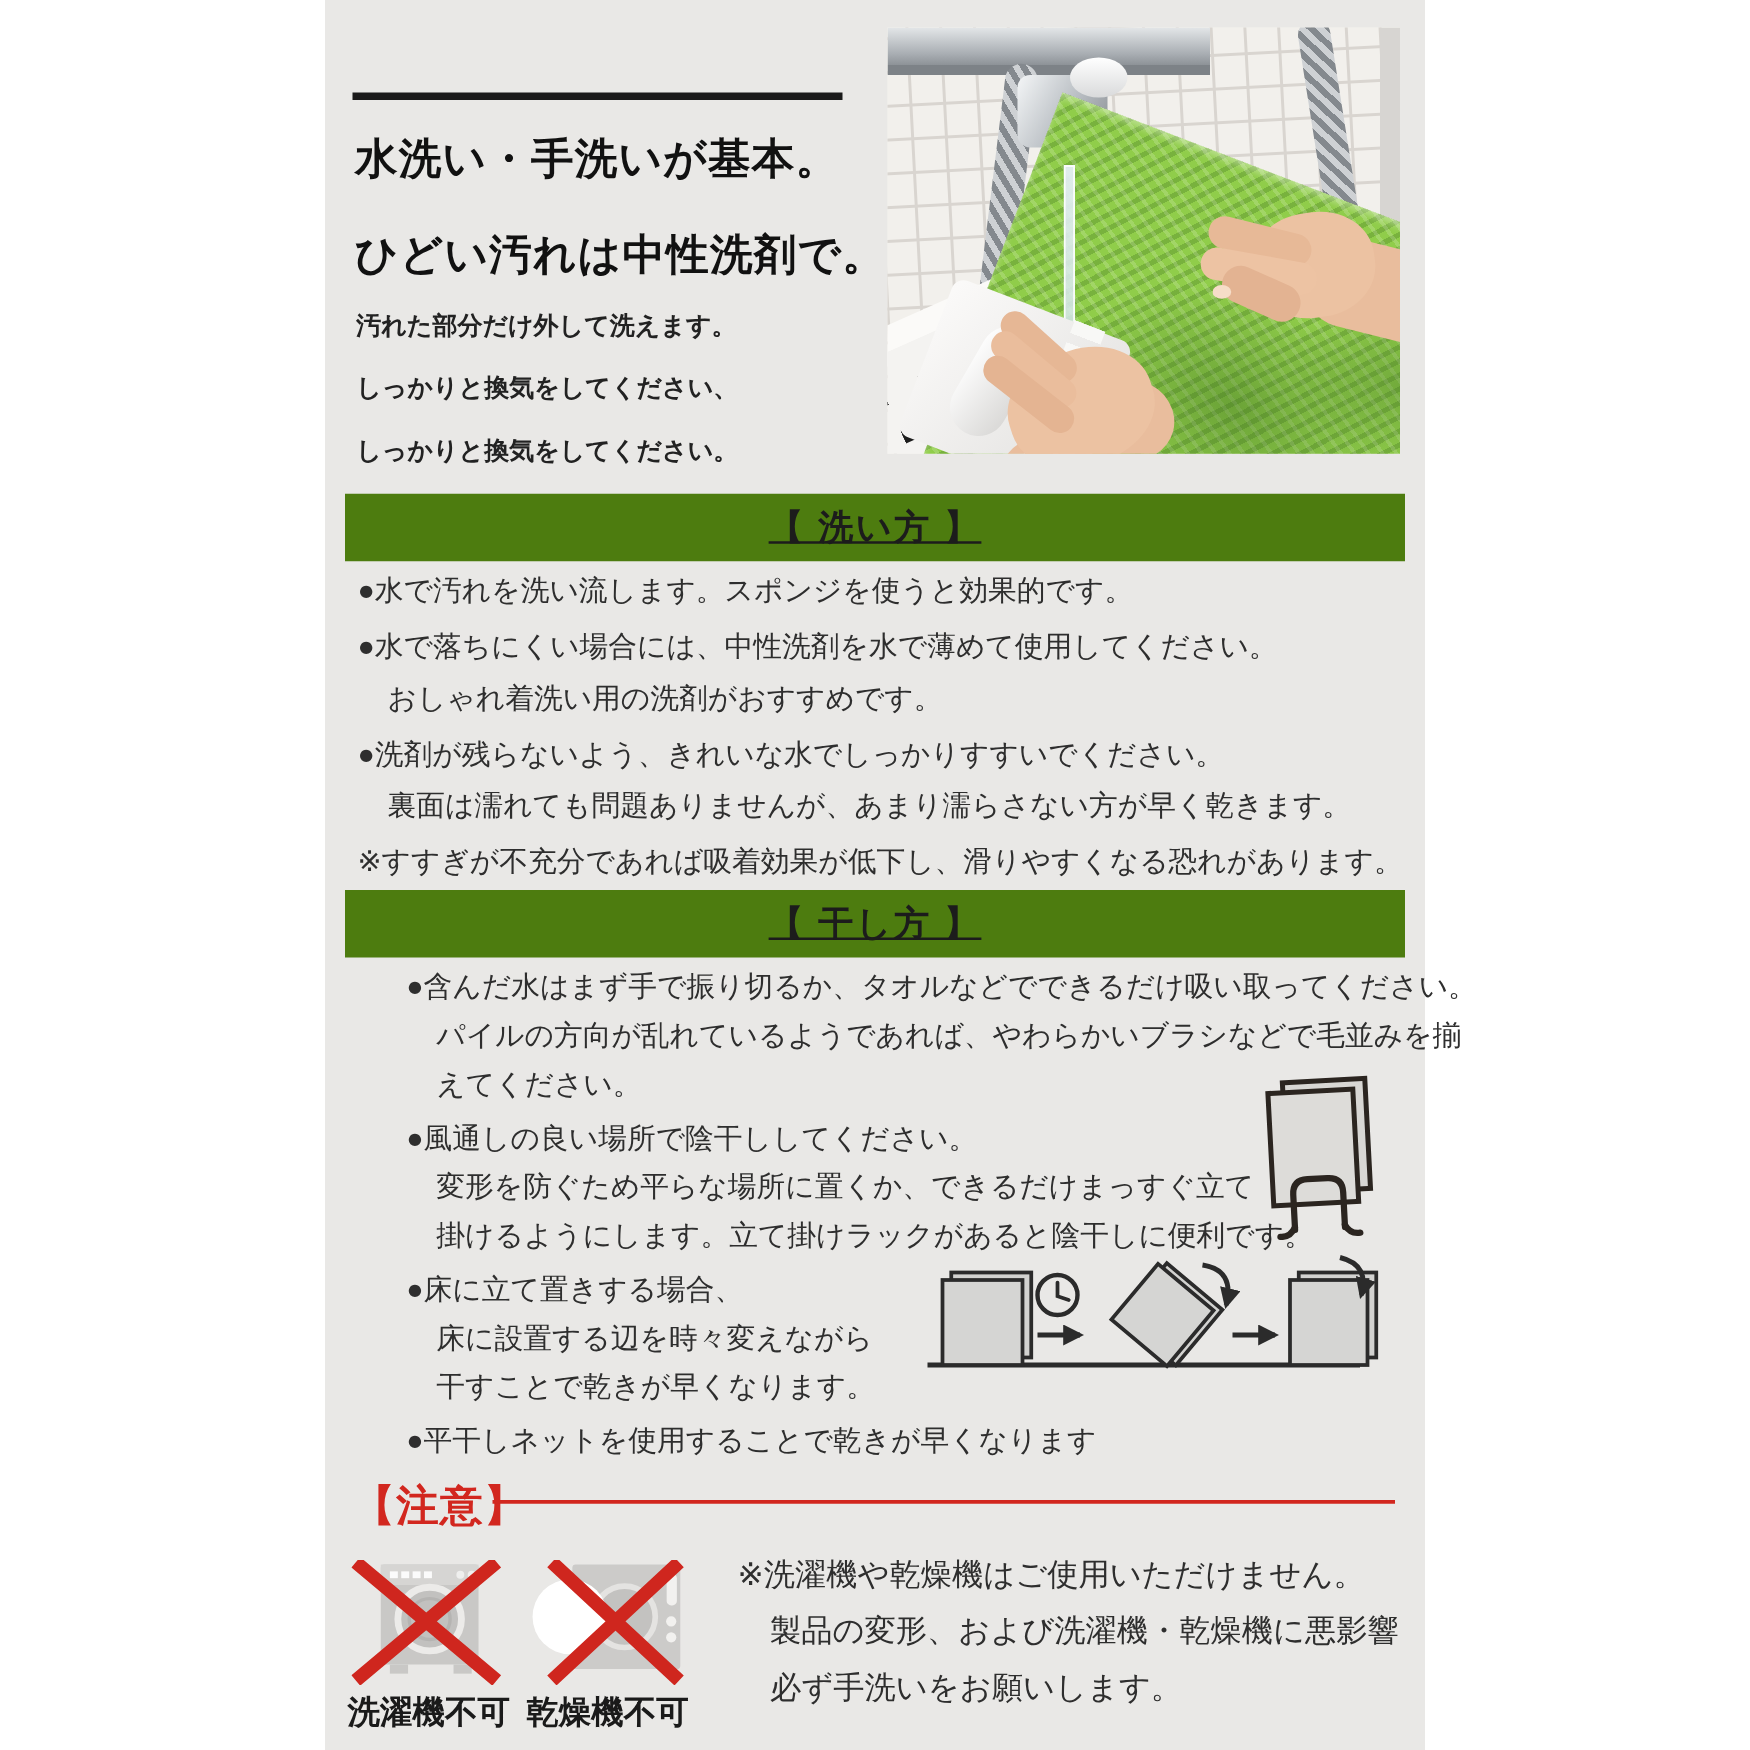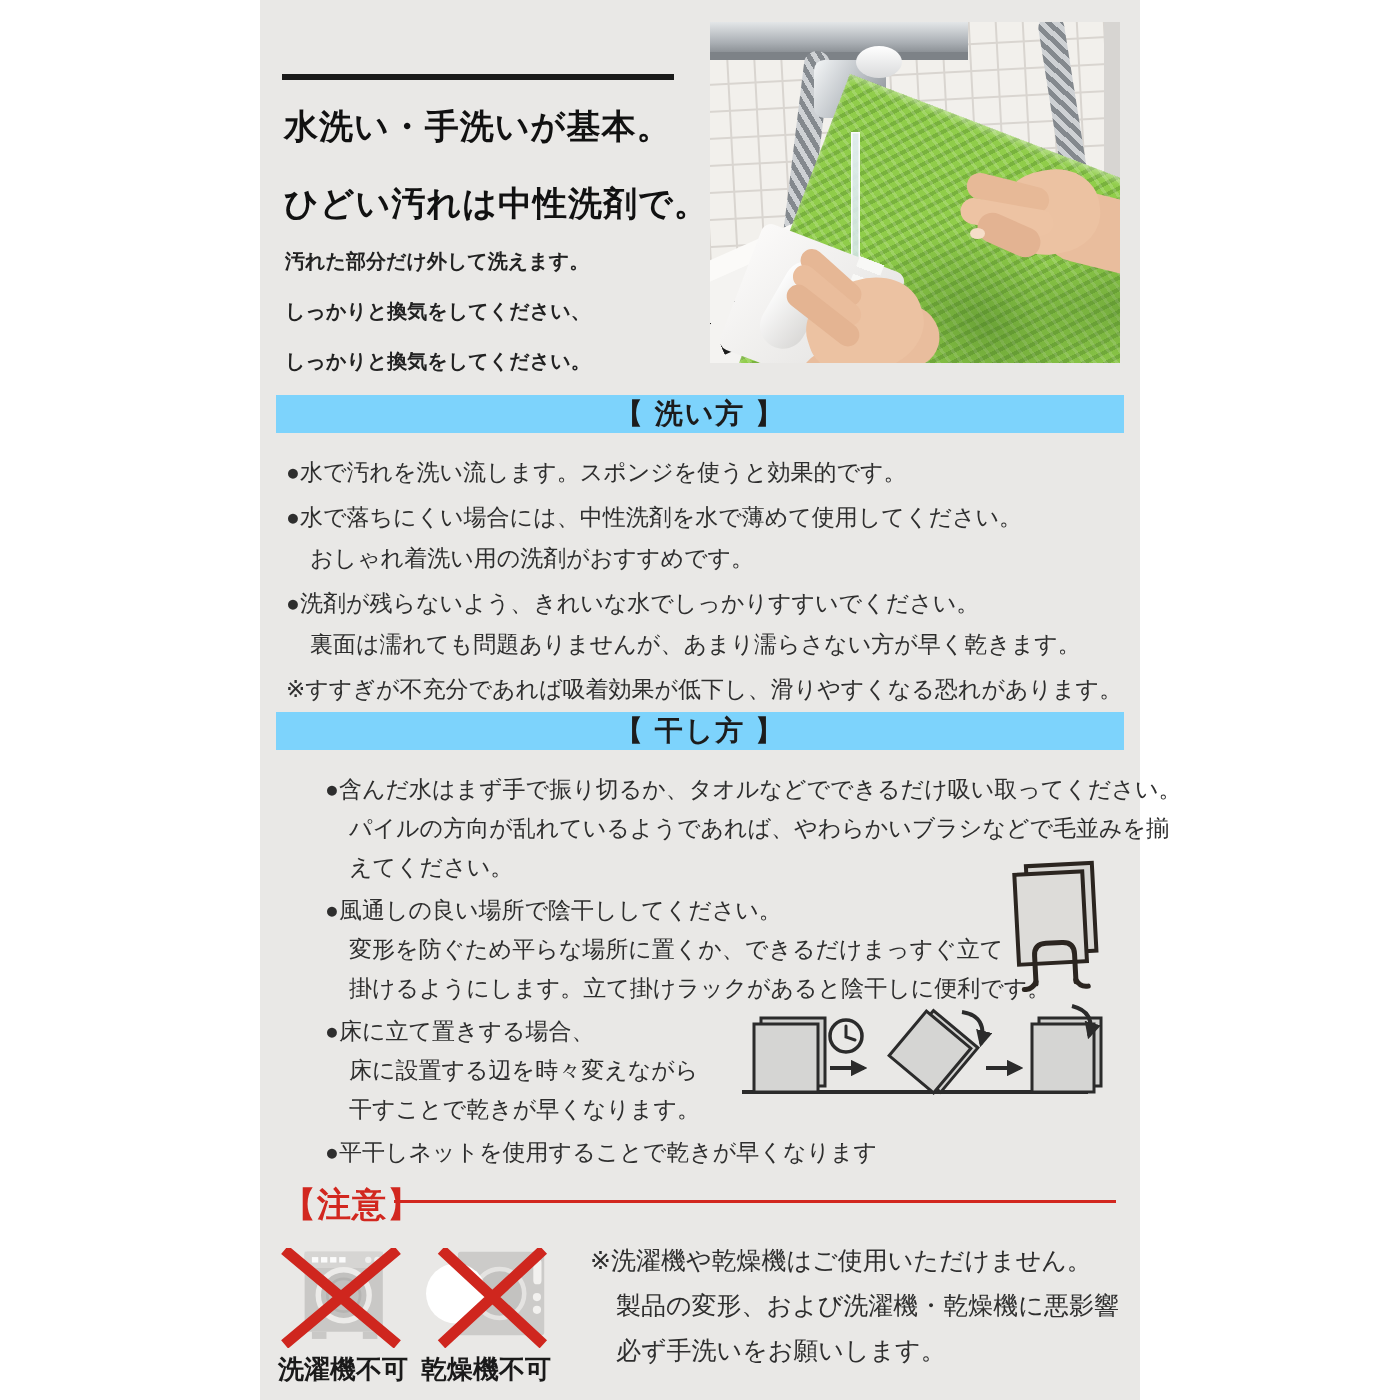--- a/index.html
+++ b/index.html
@@ -16,8 +16,8 @@
   .intro .ln{white-space:nowrap;}
 
   
-  .bar{position:absolute;left:16px;width:848px;height:38px;background:#7dd3fc;display:flex;align-items:center;justify-content:center;
-       font-size:28px;font-weight:bold;color:#1c1c1c;letter-spacing:2px;}
+  .bar{position:absolute;left:16px;width:848px;height:54px;background:#4d7c0f;display:flex;align-items:center;justify-content:center;
+       font-size:28px;font-weight:bold;color:#1c1c1c;letter-spacing:2px;text-decoration:underline;}
   .bar-wash{top:395px;} .bar-dry{top:712px;}
 
   

